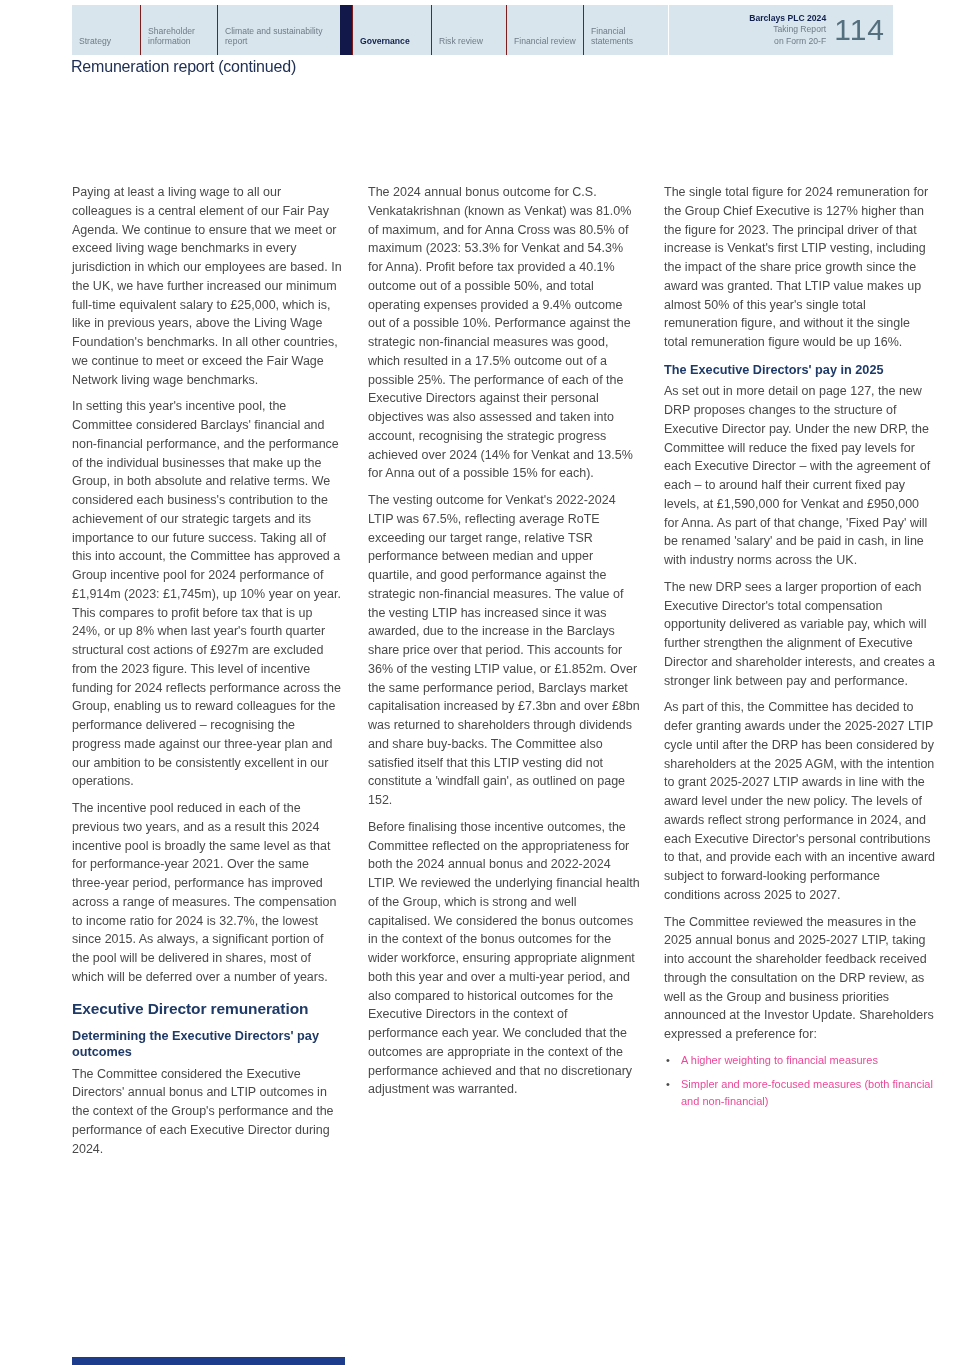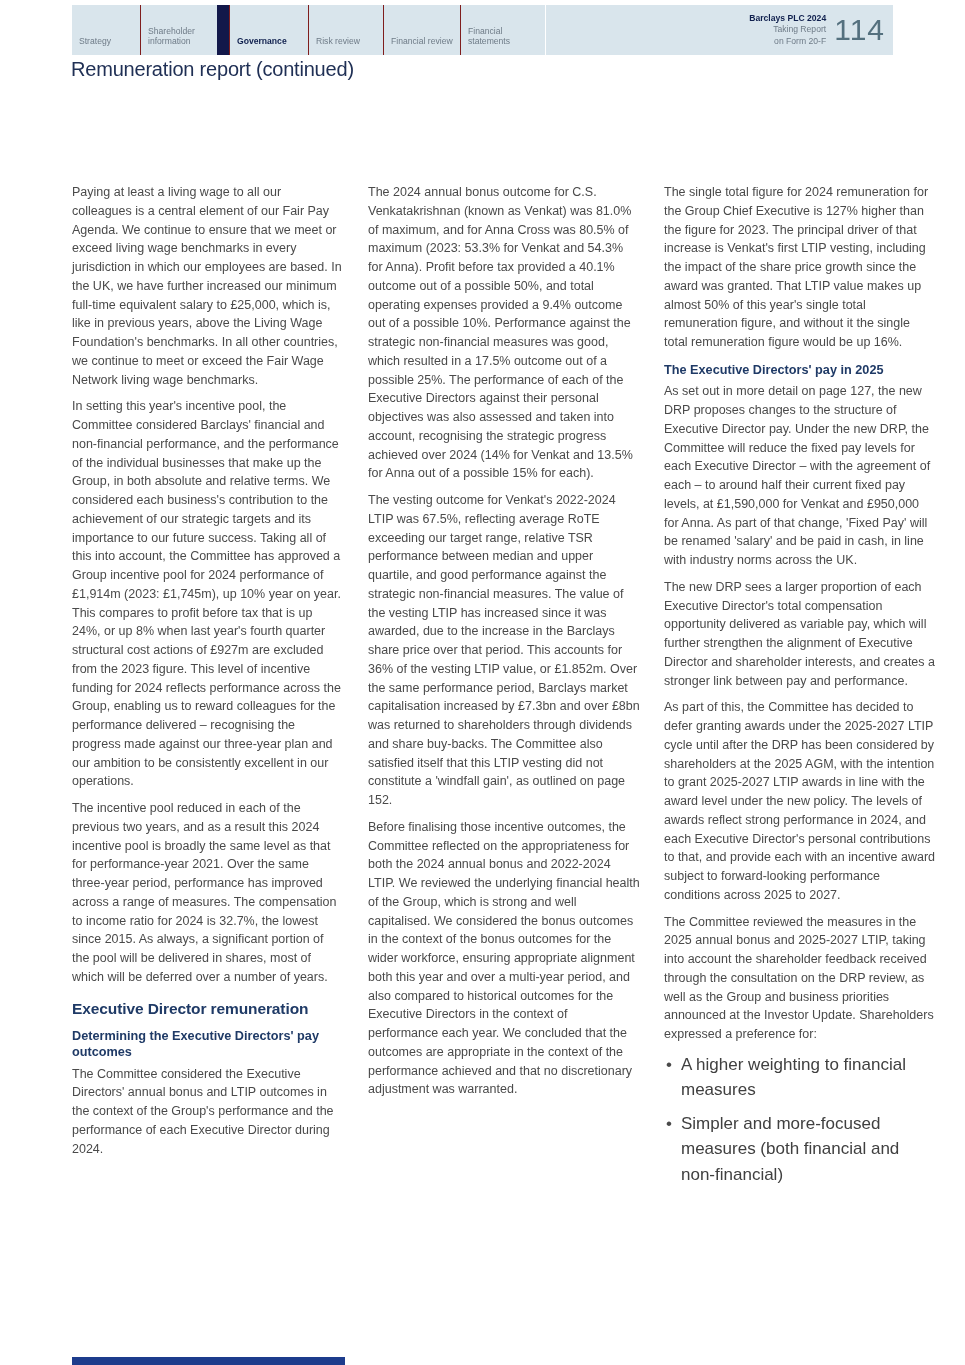--- a/index.html
+++ b/index.html
@@ -52,6 +52,9 @@
     </div>
     <div class="tab t-shareholder">
       <span class="tlabel">Shareholder information</span>
+    </div>
+    <div class="tab t-climate">
+      <span class="tlabel">Climate and sustainability report</span>
     </div>
     <div class="nav-marker"></div>
     <div class="tab active t-governance">

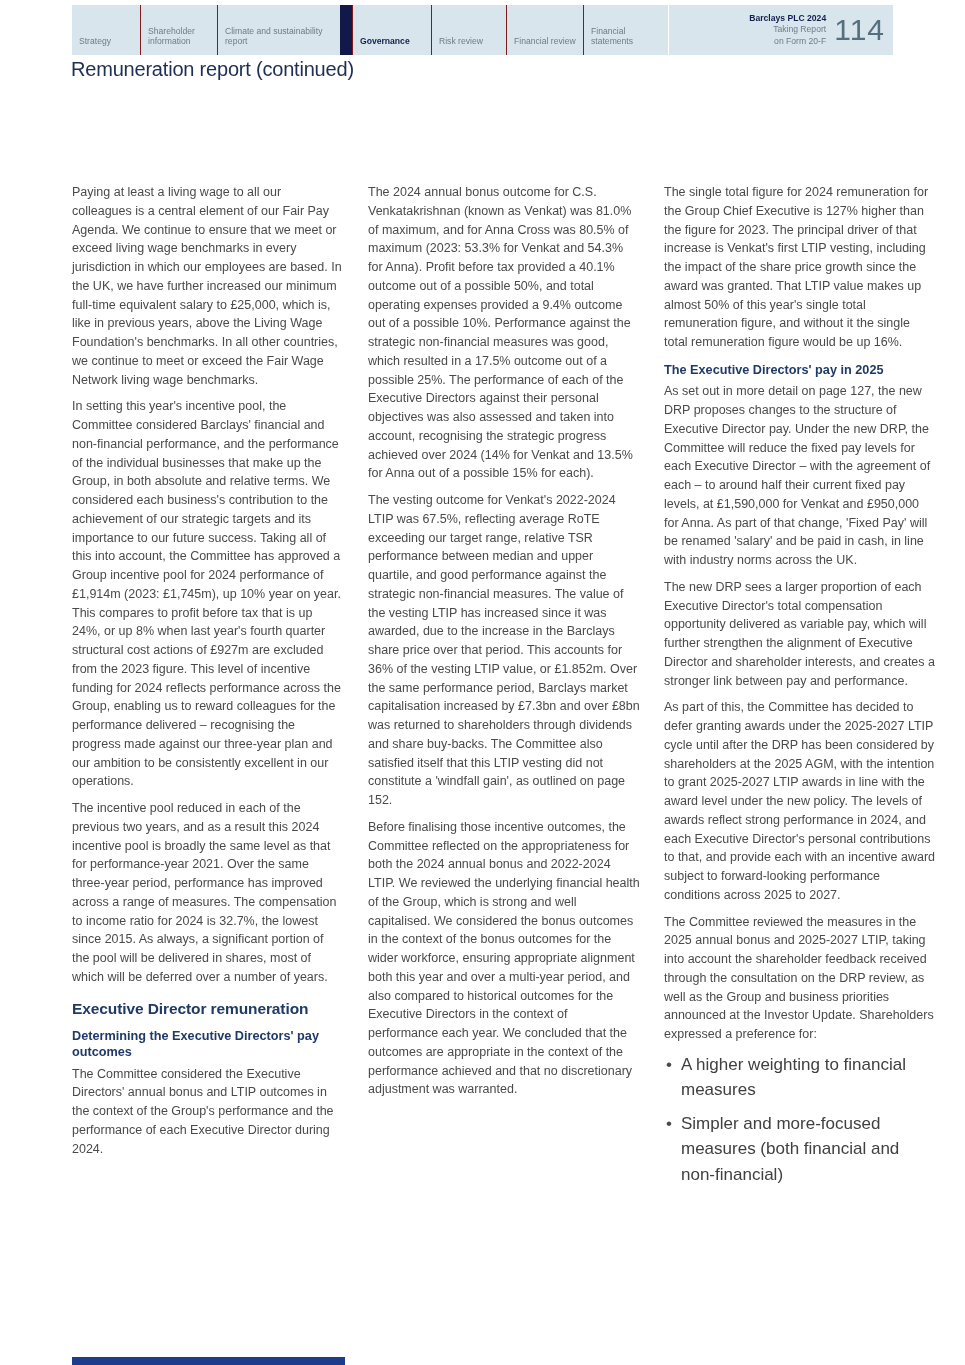--- a/index.html
+++ b/index.html
@@ -27,7 +27,7 @@
   .page-number{font-size:30px;color:#54707e;font-weight:400;letter-spacing:1px;}
 
   
-  .page-title{position:absolute;left:71px;top:58px;font-size:20px;font-weight:400;color:#203055;letter-spacing:-0.2px;margin:0;}
+  .page-title{position:absolute;left:71px;top:58px;font-size:16px;font-weight:400;color:#203055;letter-spacing:-0.2px;margin:0;}
 
   
   .cols{position:absolute;left:72px;top:183px;width:848px;display:grid;grid-template-columns:272px 272px 272px;column-gap:24px;}

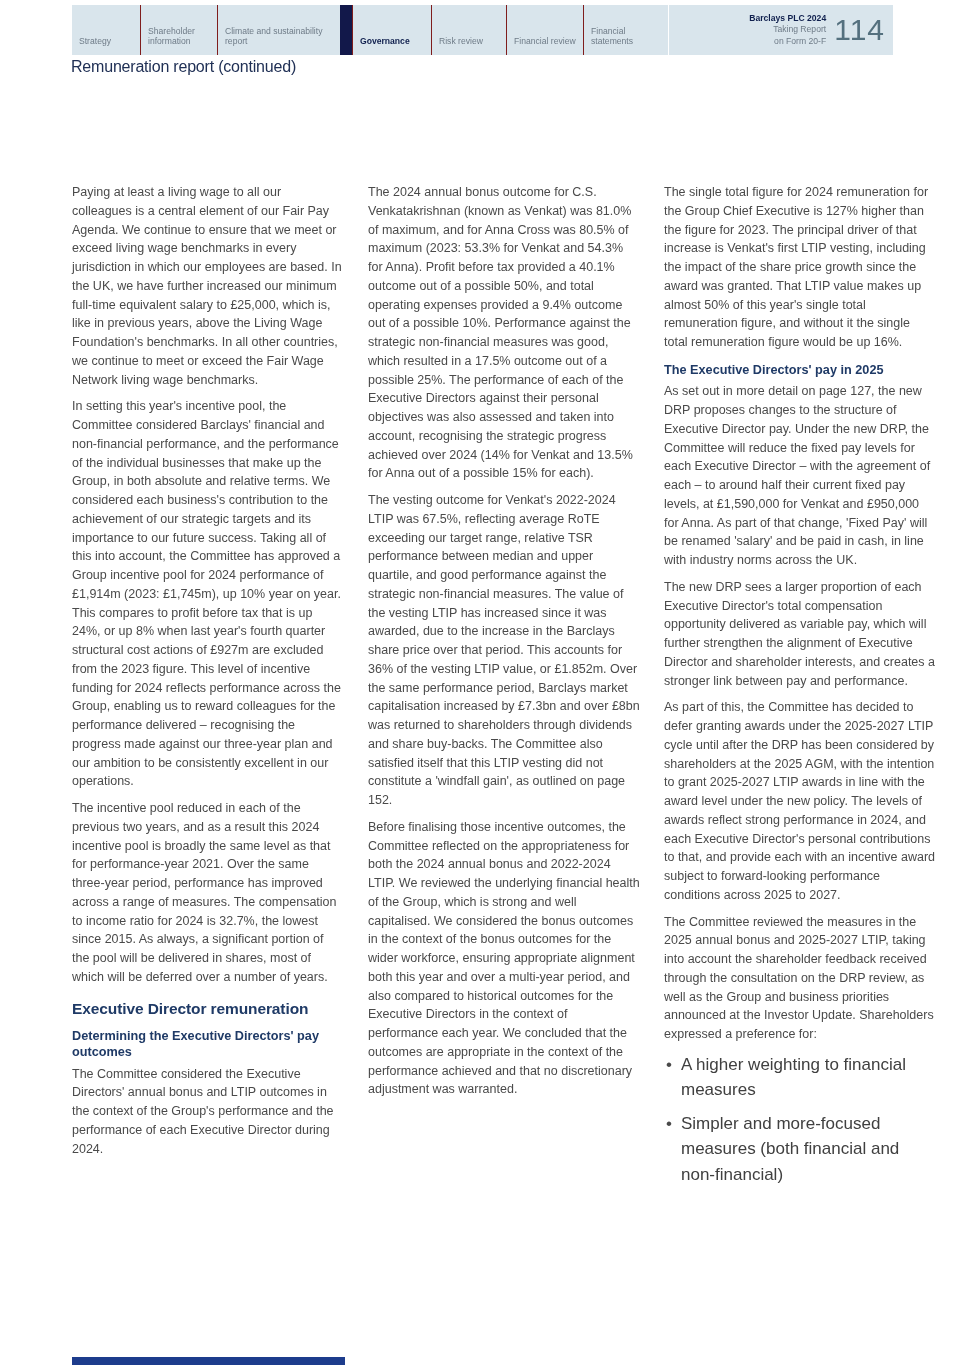--- a/index.html
+++ b/index.html
@@ -35,7 +35,7 @@
   .col h2{margin:13px 0 8px 0;font-size:15.5px;color:#1f3a66;font-weight:bold;letter-spacing:-0.1px;}
   .col h3{margin:10px 0 4px 0;font-size:12.7px;line-height:1.3;color:#1f3a66;font-weight:bold;}
   .col ul{margin:2px 0 0 0;padding:0;list-style:none;}
-  .col li{position:relative;margin:0 0 8px 0;padding-left:17px;font-size:17px;line-height:1.5;color:#404040;}
+  .col li{position:relative;margin:0 0 8px 0;padding-left:17px;font-size:11px;line-height:1.5;color:#ec4899;}
   .col li::before{content:"•";position:absolute;left:2px;top:0;color:#4a4a4a;}
 
   

